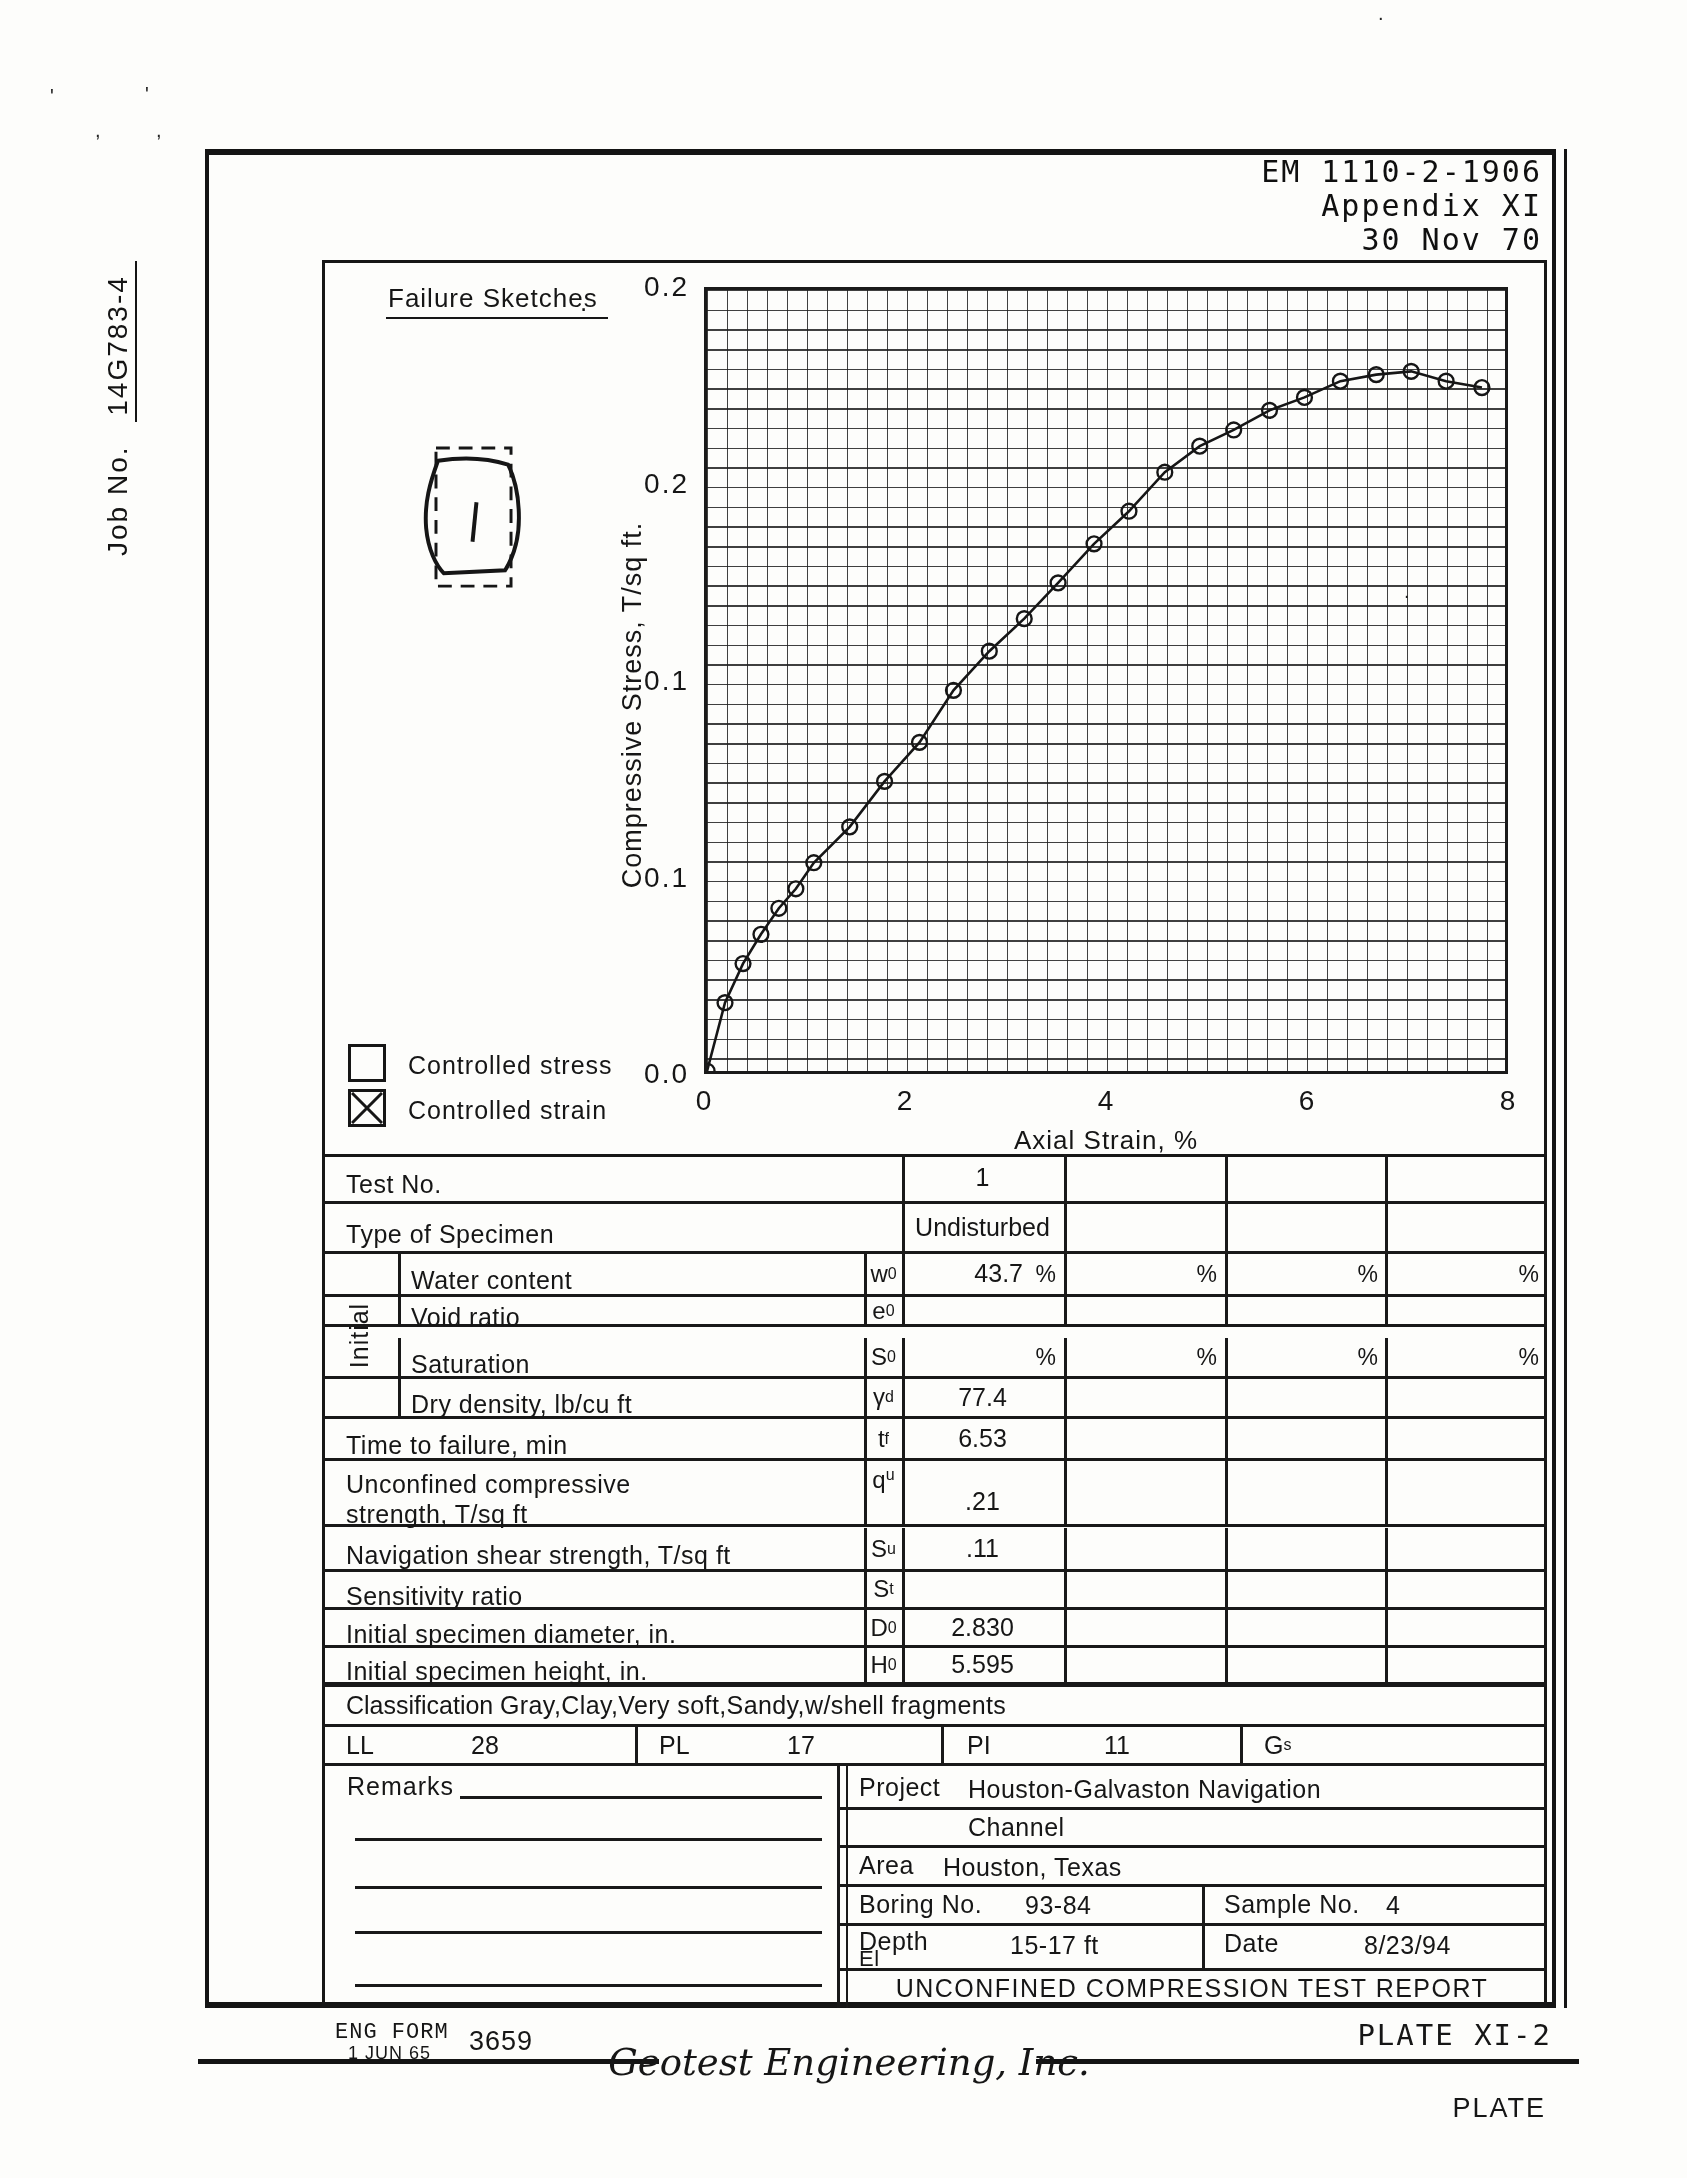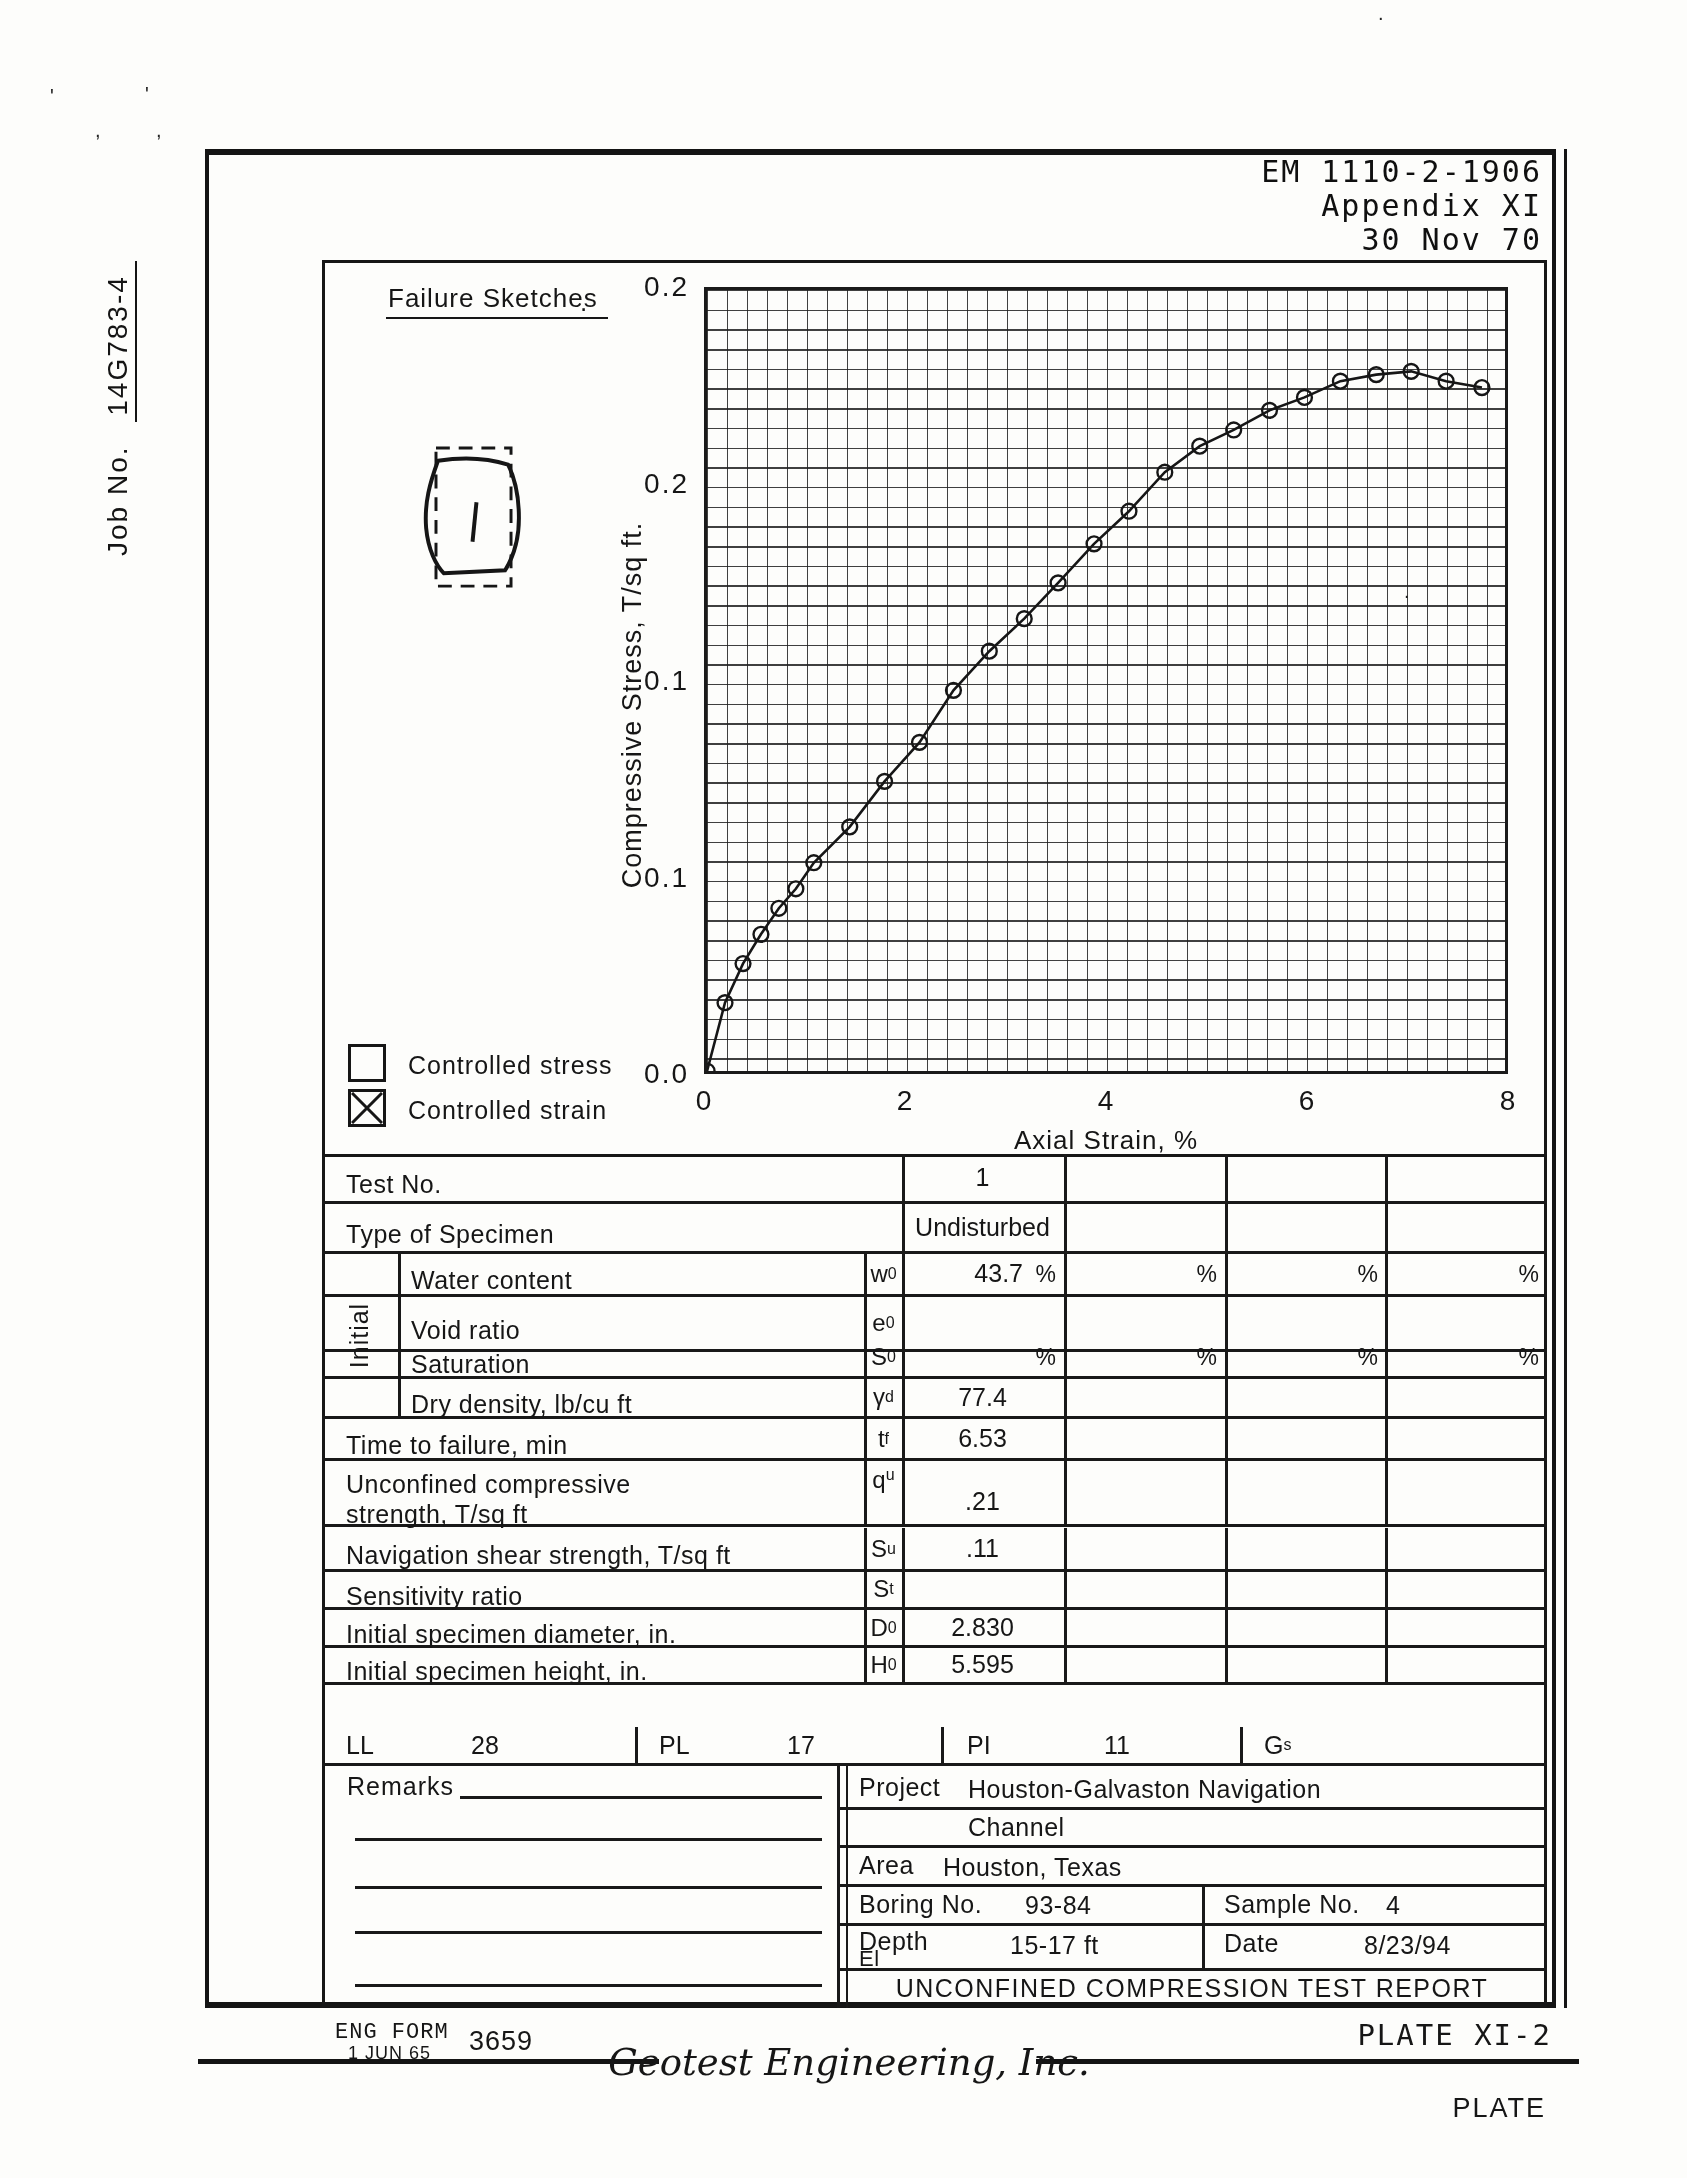--- a/index.html
+++ b/index.html
@@ -210,7 +210,7 @@
     <span class="pct">%</span>
   </div>
 
-  <div class="trow" style="top:1297px;height:55px;">
+  <div class="trow" style="top:1297px;height:30px;">
     <div class="vl" style="left:76px;"></div>
       <div class="vl" style="left:542px;"></div>
     <div class="vl" style="left:580px;"></div>

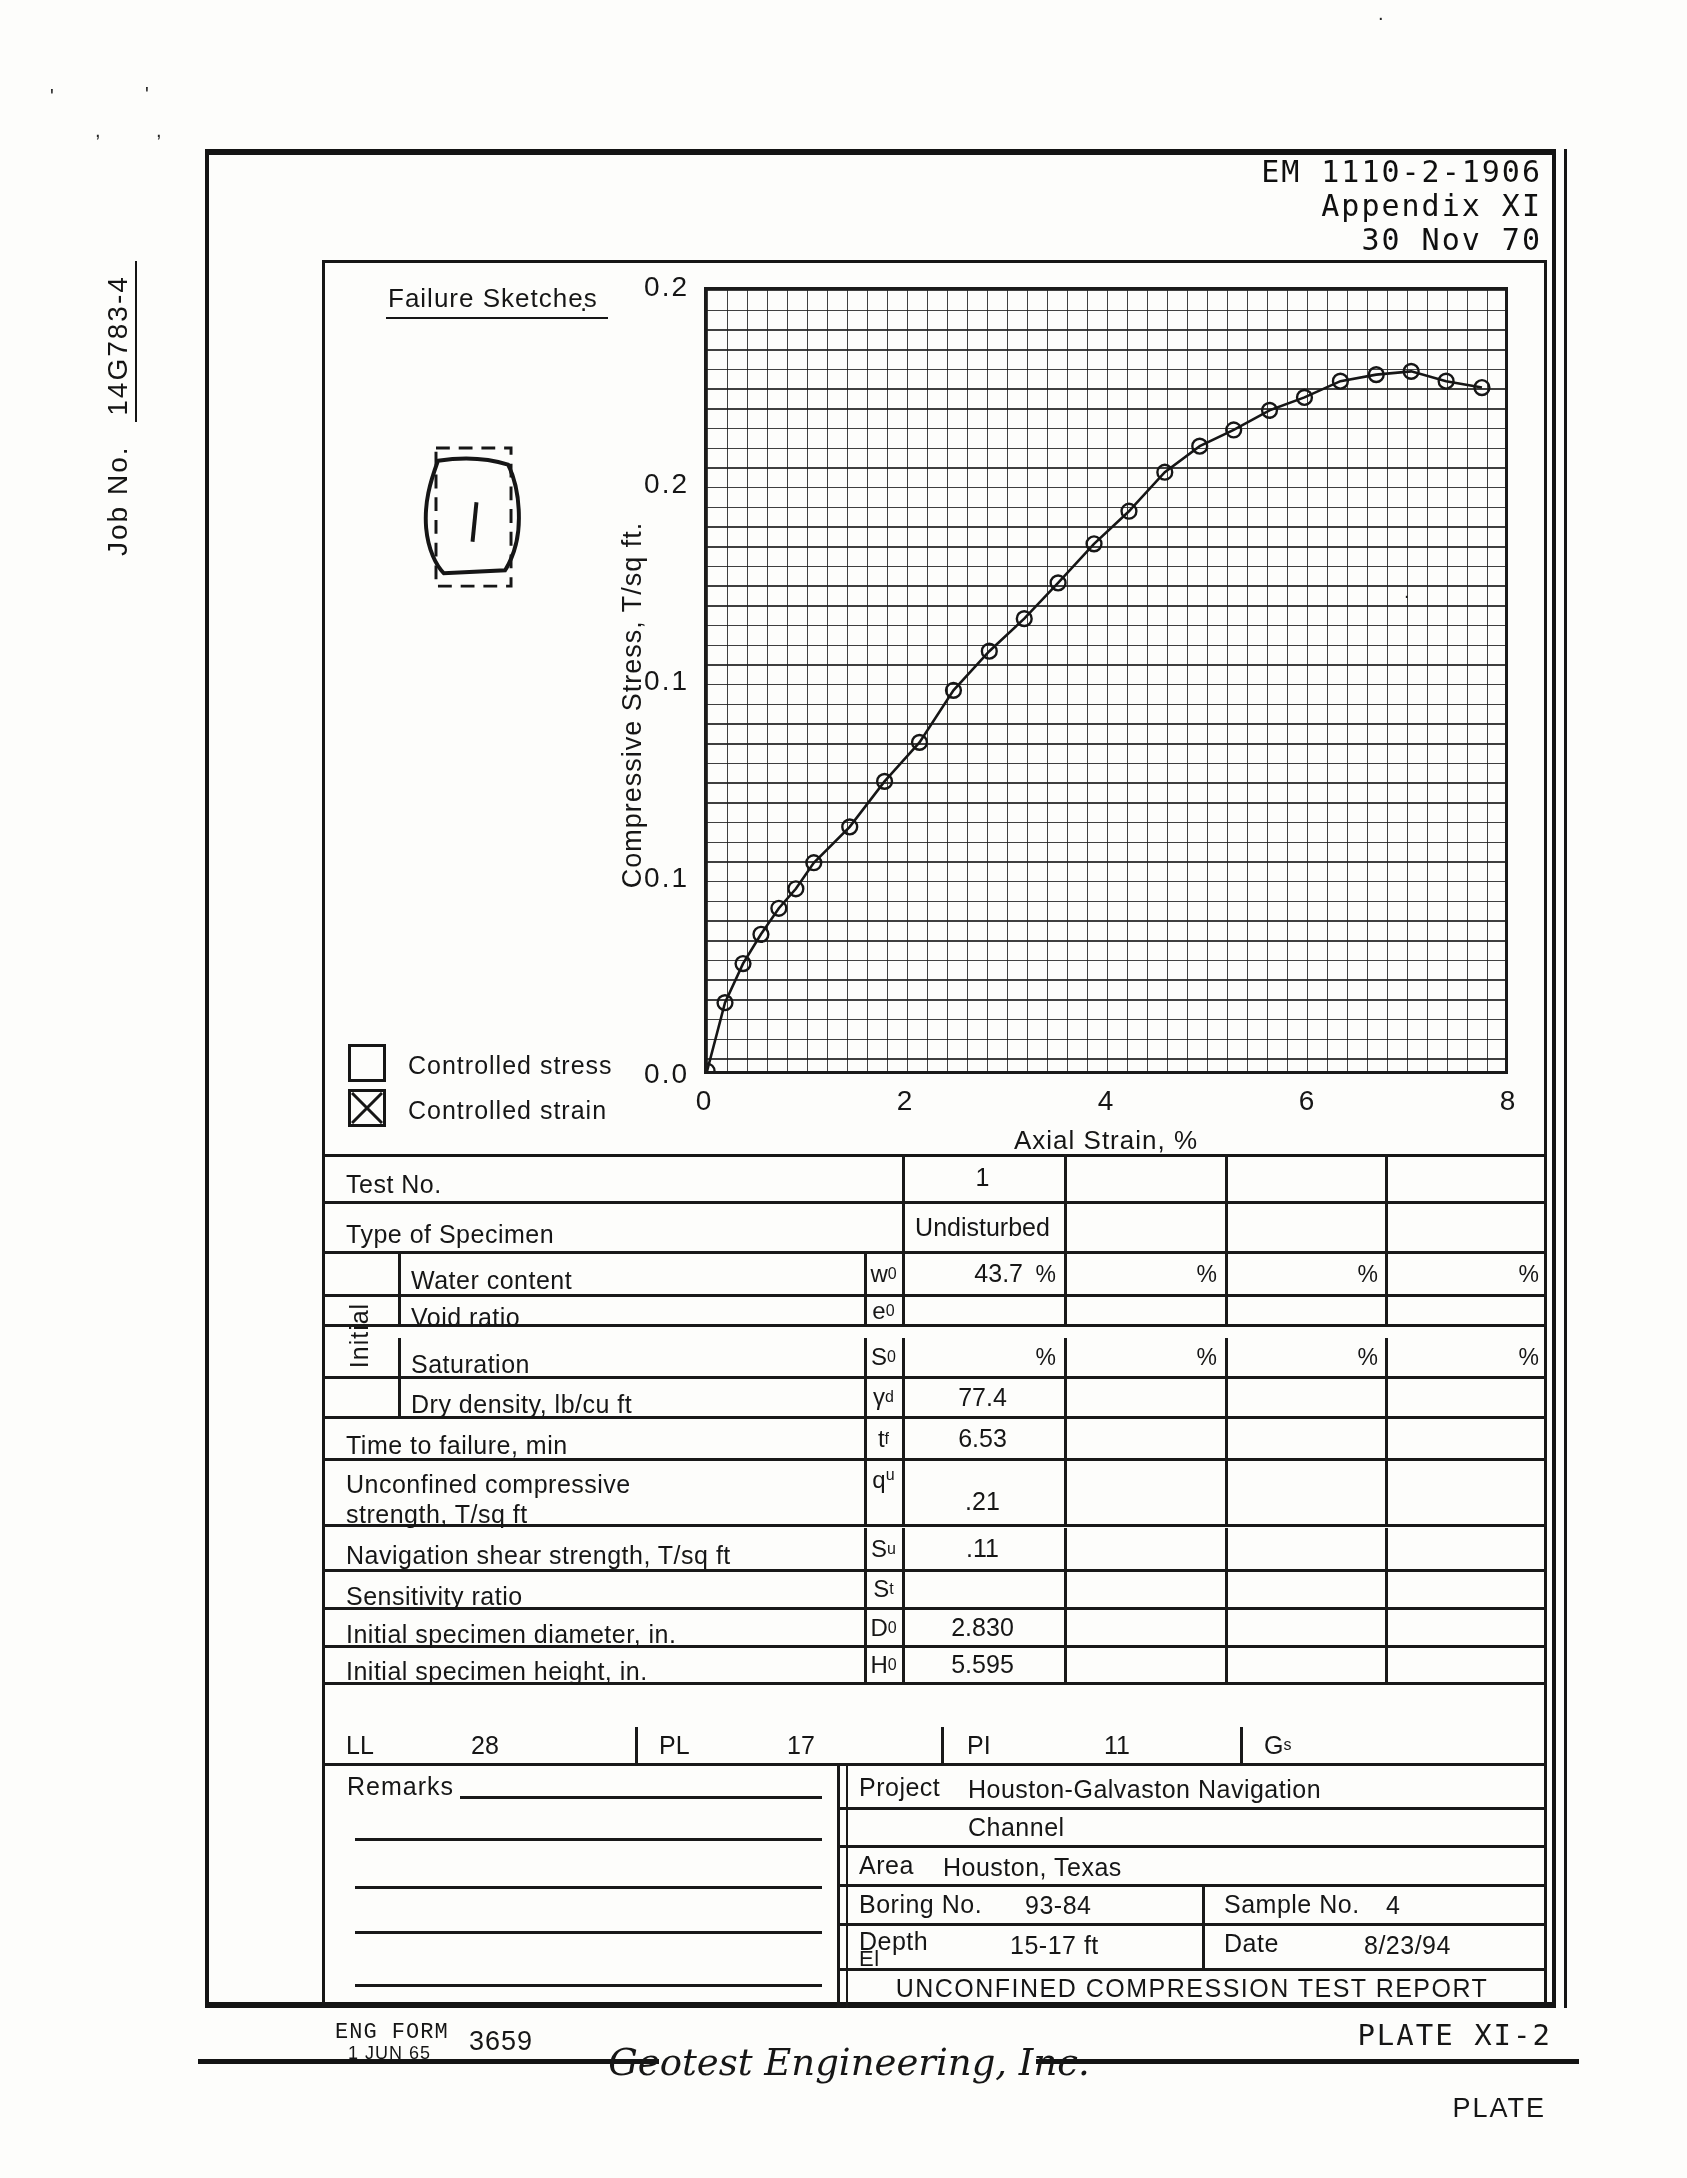--- a/index.html
+++ b/index.html
@@ -348,6 +348,10 @@
     <div class="val c1">5.595</div>
   </div>
 
+  <div class="trow" style="top:1685px;height:42px;border-top:2px solid #191919;">
+    <div class="class-lbl">Classification</div>
+    <div class="class-val">Gray,Clay,Very soft,Sandy,w/shell fragments</div>
+  </div>
 
   <div class="trow" style="top:1727px;height:39px;">
     <div class="vl" style="left:313px;"></div>

